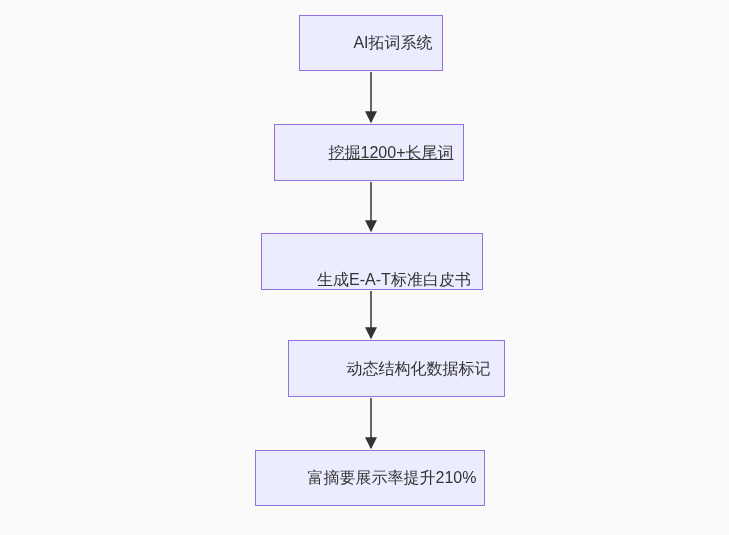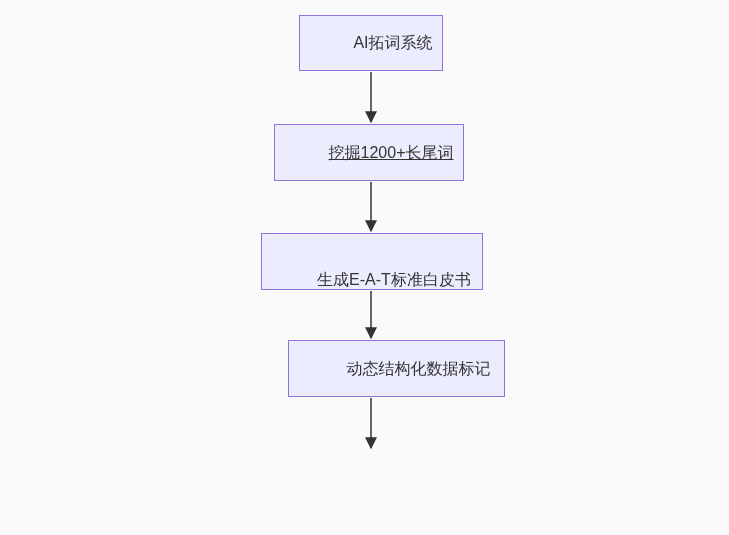--- a/index.html
+++ b/index.html
@@ -76,6 +76,9 @@
     <span>动态结构化数据标记</span>
   </div>
 
+  <div class="node n5">
+    <span>富摘要展示率提升210%</span>
+  </div>
 
 </div>
 

